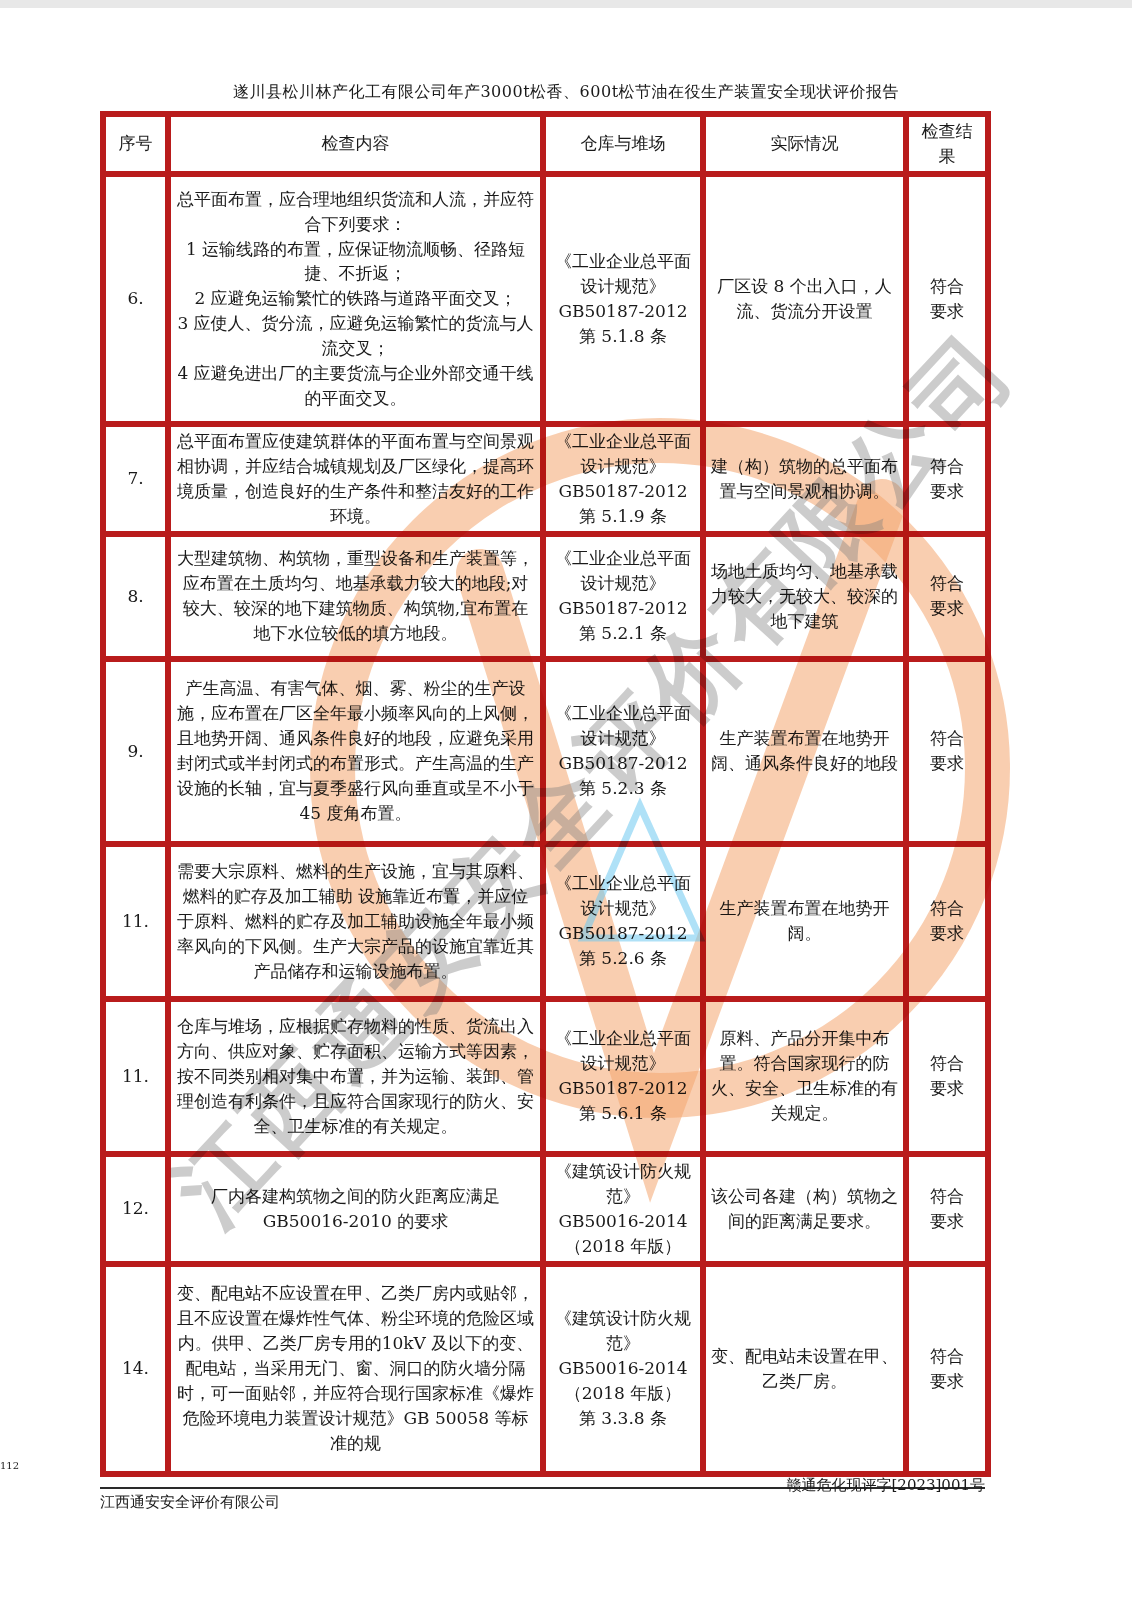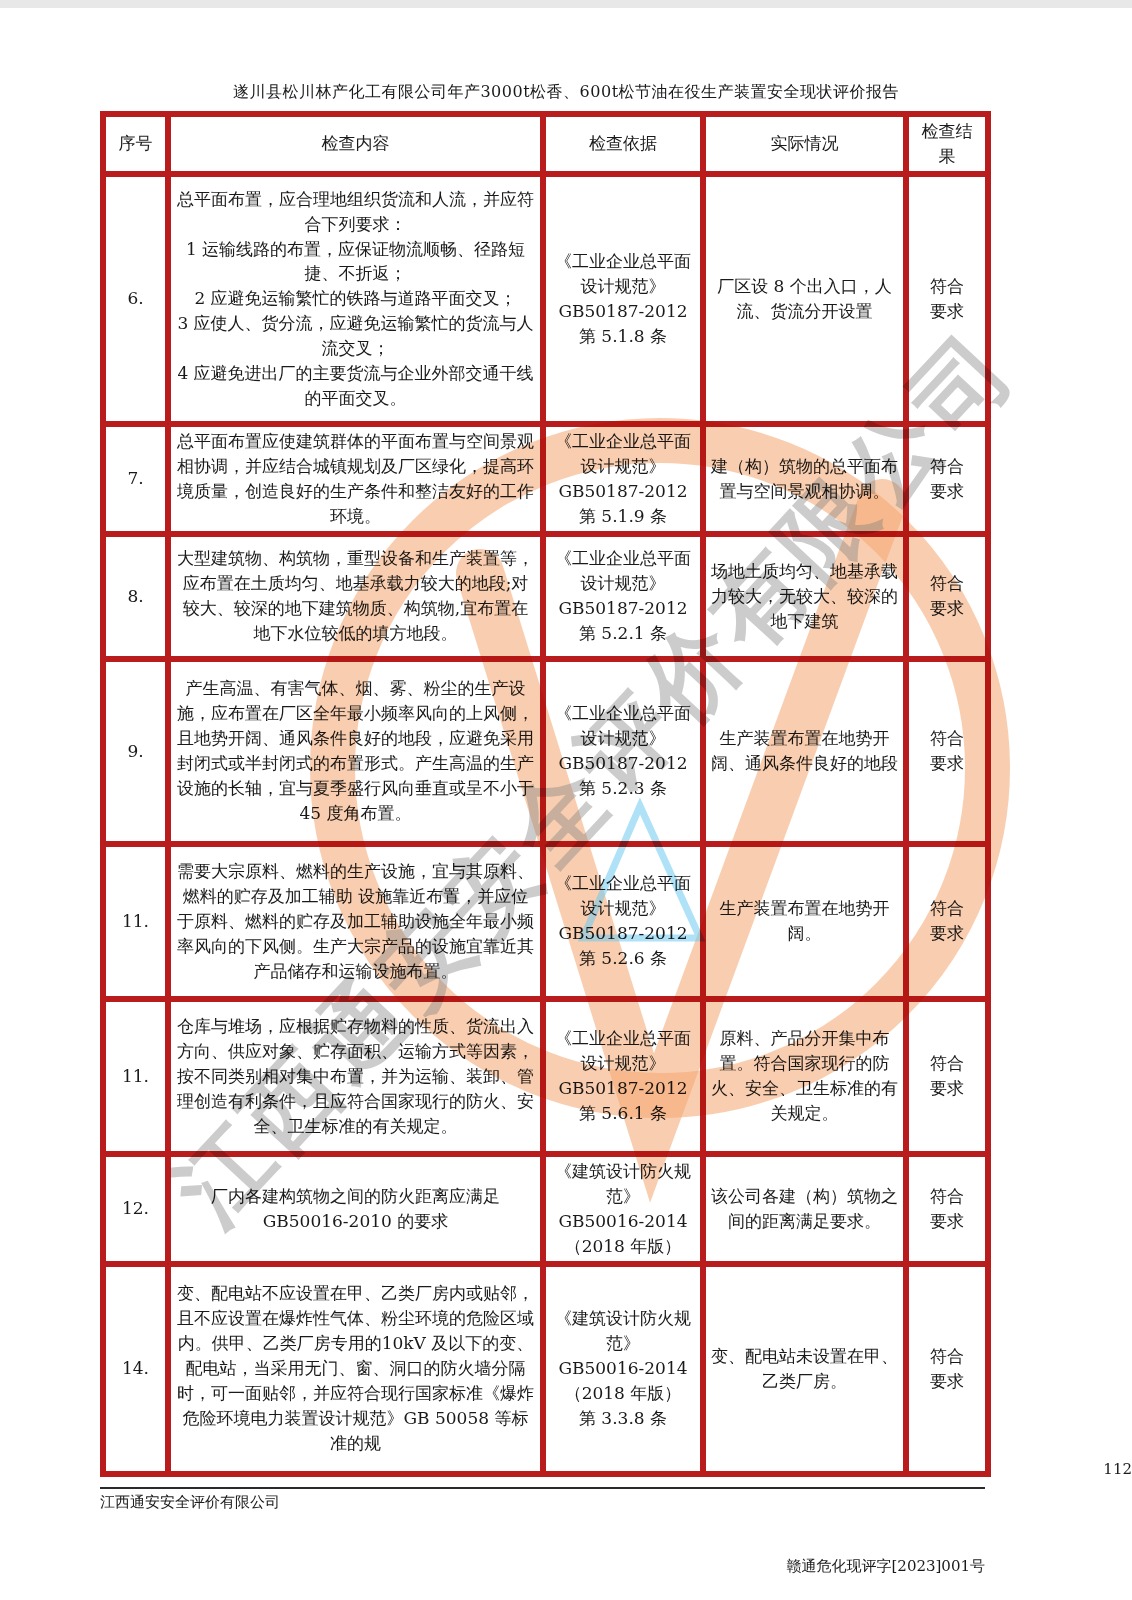--- a/index.html
+++ b/index.html
@@ -101,7 +101,7 @@
       <tr style="height:57px">
         <th>序号</th>
         <th>检查内容</th>
-        <th>检查依据</th>
+        <th>仓库与堆场</th>
         <th>实际情况</th>
         <th>检查结果</th>
       </tr>

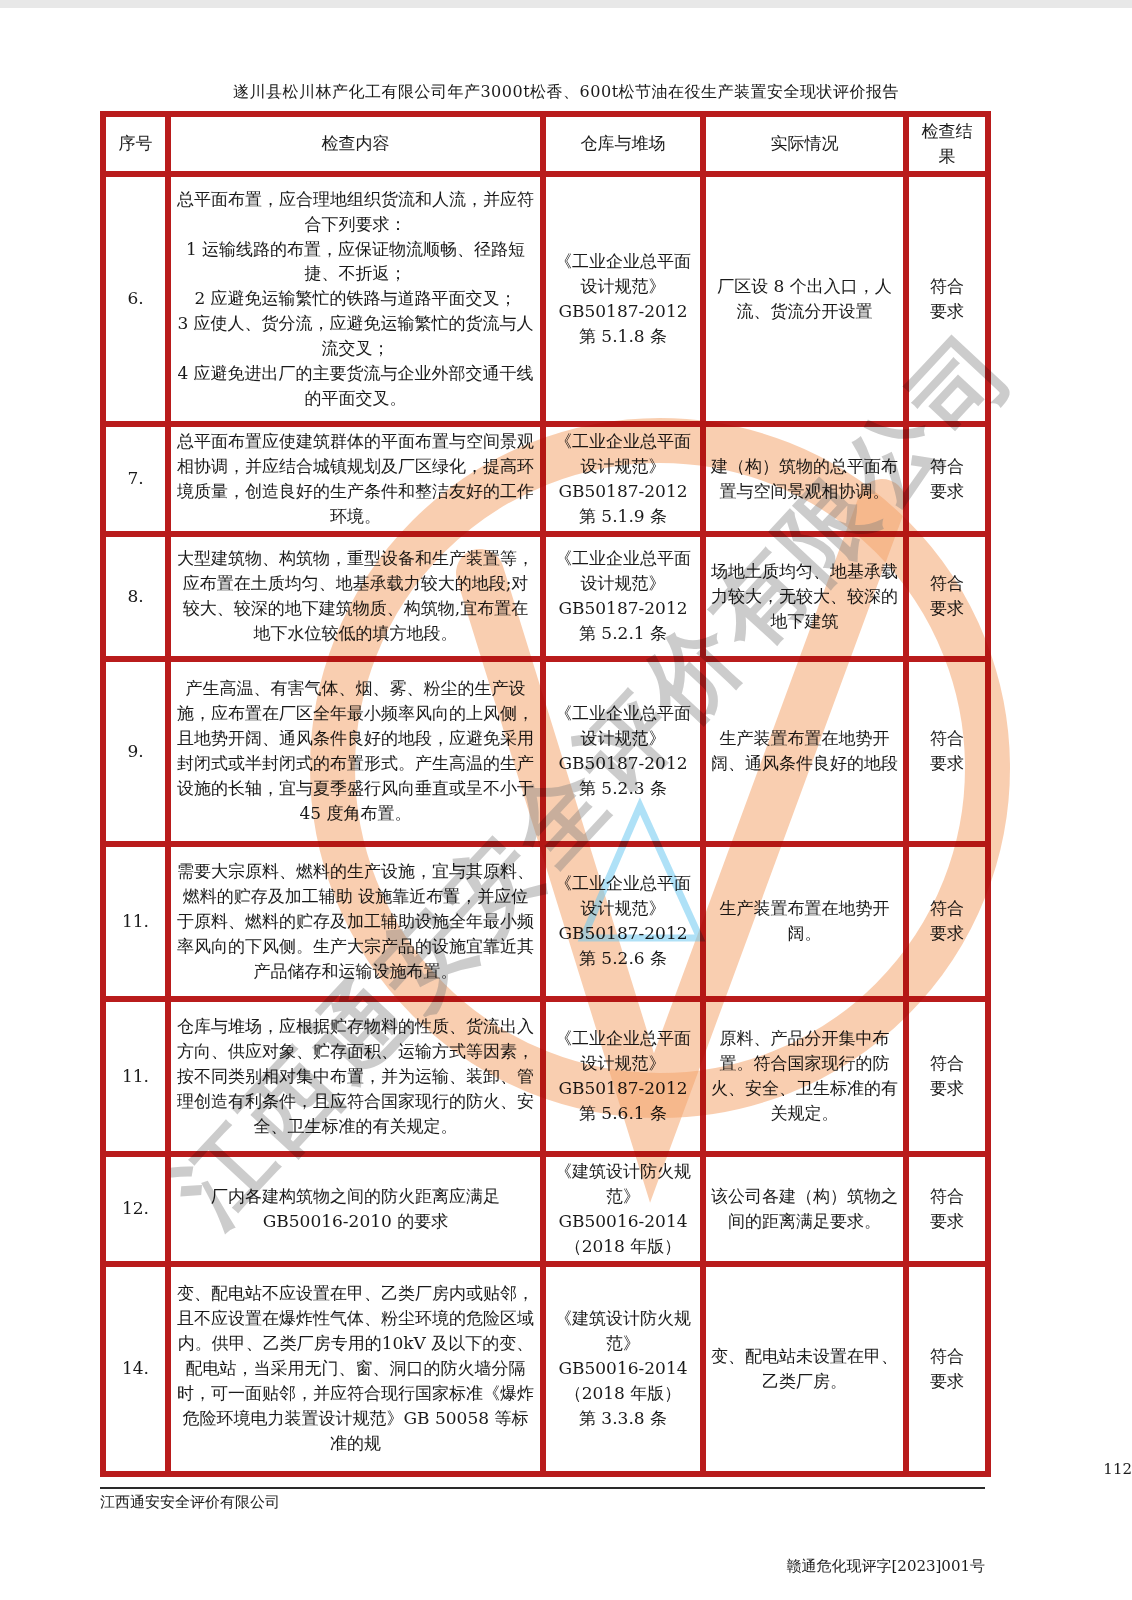--- a/index.html
+++ b/index.html
@@ -40,7 +40,7 @@
   
   .page-num{
     position:absolute;top:1452px;left:0;width:100%;
-    text-align:right;font-size:15px;
+    text-align:left;font-size:10px;
   }
   .footer-line{
     position:absolute;top:1479px;left:100px;width:885px;

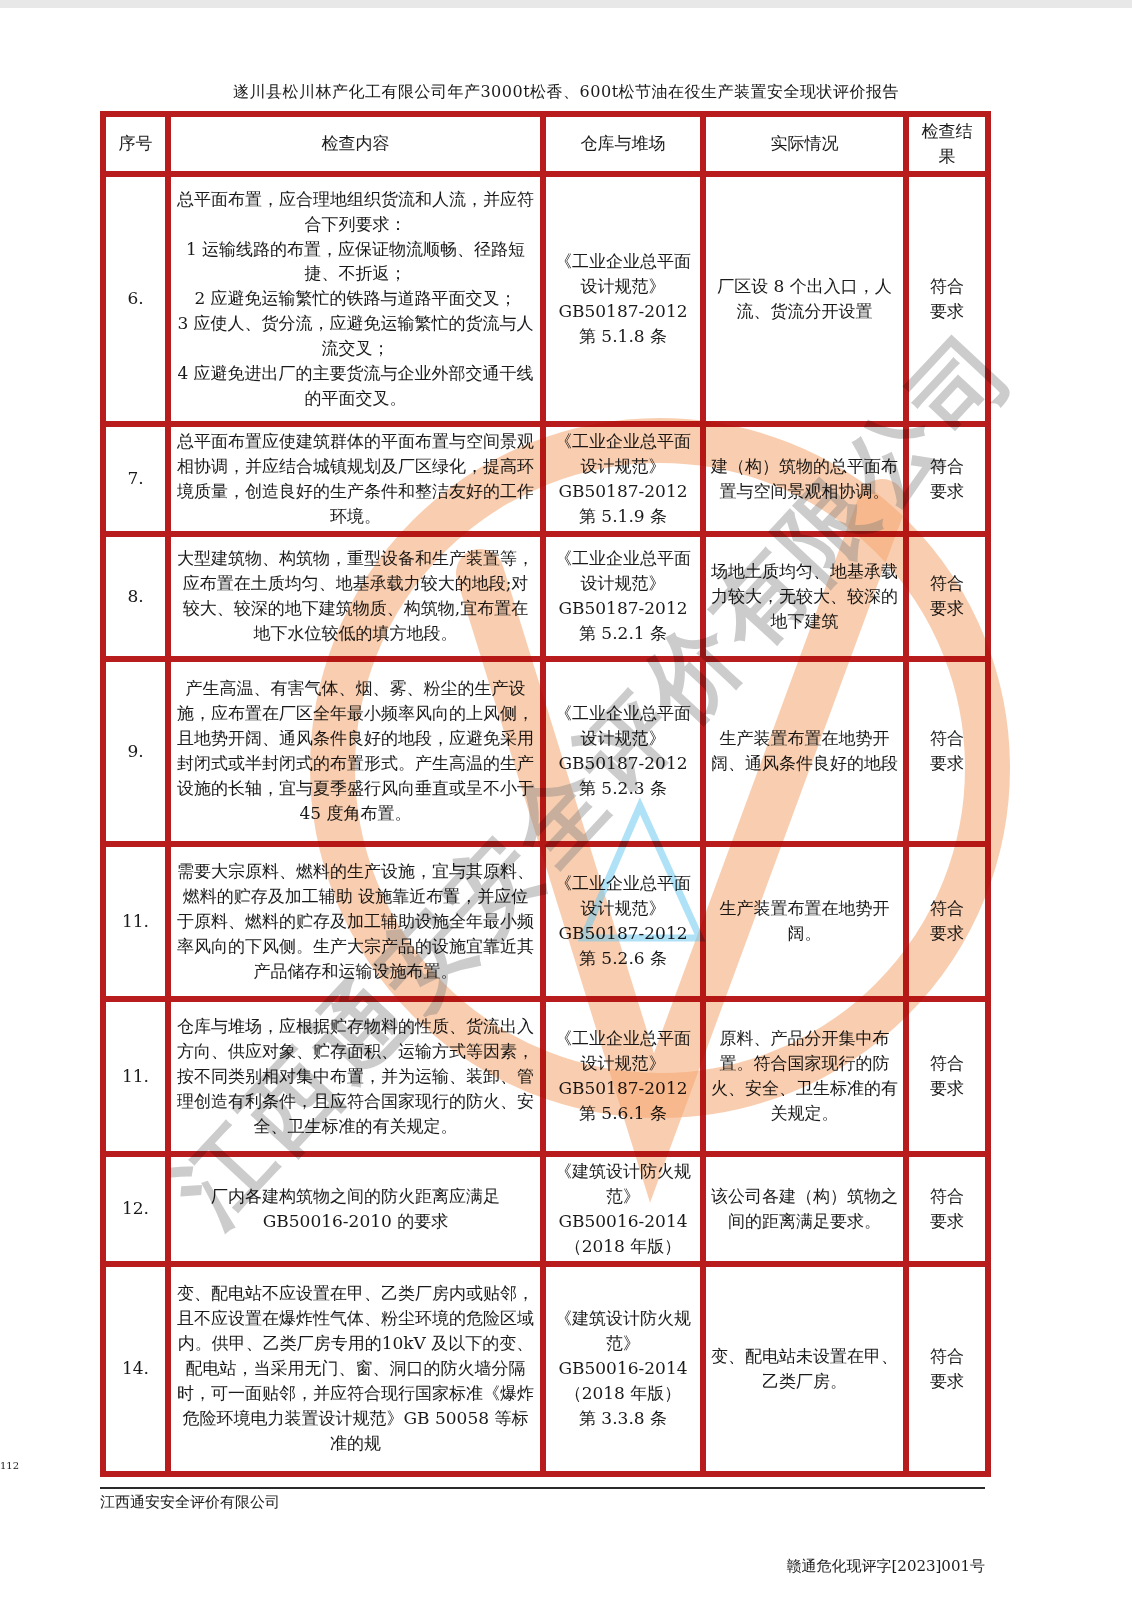--- a/index.html
+++ b/index.html
@@ -51,7 +51,7 @@
     font-size:15px;
   }
   .footer-right{
-    position:absolute;top:1549px;right:147px;
+    position:absolute;top:1468px;right:147px;
     font-size:15px;
   }
   

